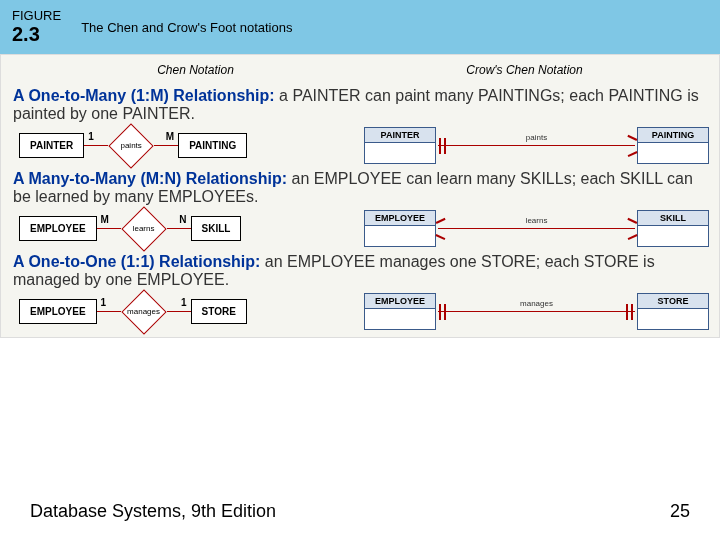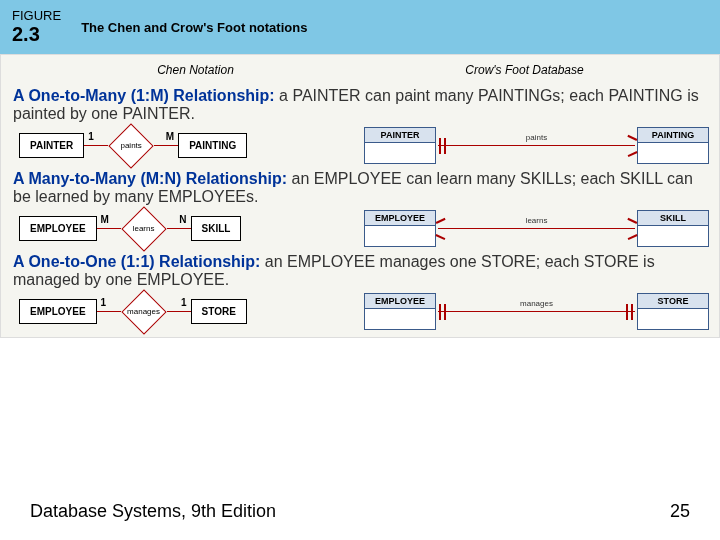--- a/index.html
+++ b/index.html
@@ -7,7 +7,7 @@
 .header{background:#7fc7e5;padding:8px 12px;display:flex;align-items:center;gap:20px}
 .fig-label{font-size:13px;font-weight:normal}
 .fig-num{font-size:20px;font-weight:bold}
-.fig-title{font-size:13px;font-weight:bold}
+.fig-title{font-size:13px;font-weight:normal}
 .content{background:#f5f5f0;padding:8px 10px 5px;border:1px solid #ddd}
 .col-headers{display:flex;padding:0 20px 6px}
 .col-h{flex:1;text-align:center;font-style:italic;font-size:12px}

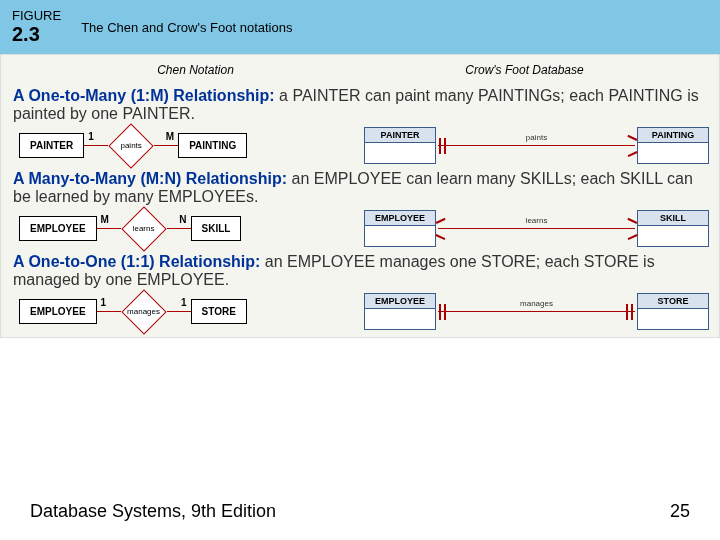--- a/index.html
+++ b/index.html
@@ -55,7 +55,7 @@
 <div class="content">
   <div class="col-headers">
     <div class="col-h">Chen Notation</div>
-    <div class="col-h">Crow's Foot Database</div>
+    <div class="col-h">Crow's Chen Notation</div>
   </div>
   <div id="rows">
       <div class="rel-desc"><b>A One-to-Many (1:M) Relationship:</b><span class="normal"> a PAINTER can paint many PAINTINGs; each PAINTING is painted by one PAINTER.</span></div>

